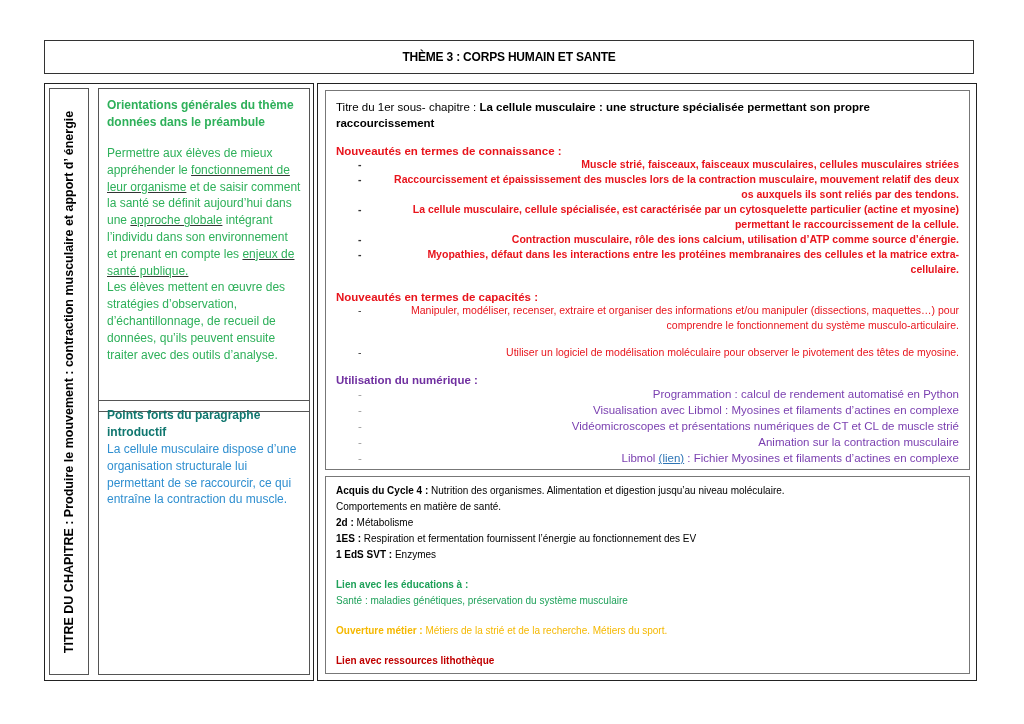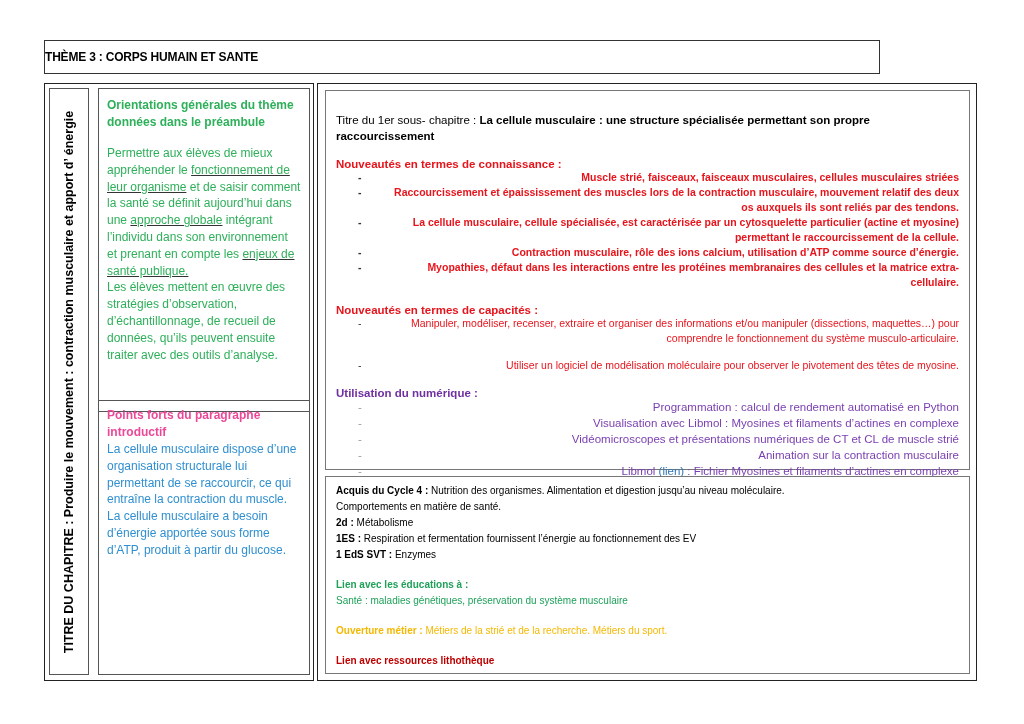--- a/index.html
+++ b/index.html
@@ -6,9 +6,9 @@
     body { width: 1024px; height: 724px; position: relative; overflow: hidden;
            font-family: "Liberation Sans", sans-serif; color: #000; }
 
-    .theme-box { position: absolute; left: 44px; top: 40px; width: 836px; height: 34px;
+    .theme-box { position: absolute; left: 44px; top: 40px; width: 930px; height: 34px;
                  border: 1px solid #333; box-sizing: border-box;
-                 display: flex; align-items: center; justify-content: flex-start; }
+                 display: flex; align-items: center; justify-content: center; }
     .theme-title { font-size: 12px; font-weight: bold; letter-spacing: -0.2px; }
 
     .left-outer { position: absolute; left: 44px; top: 83px; width: 270px; height: 598px;

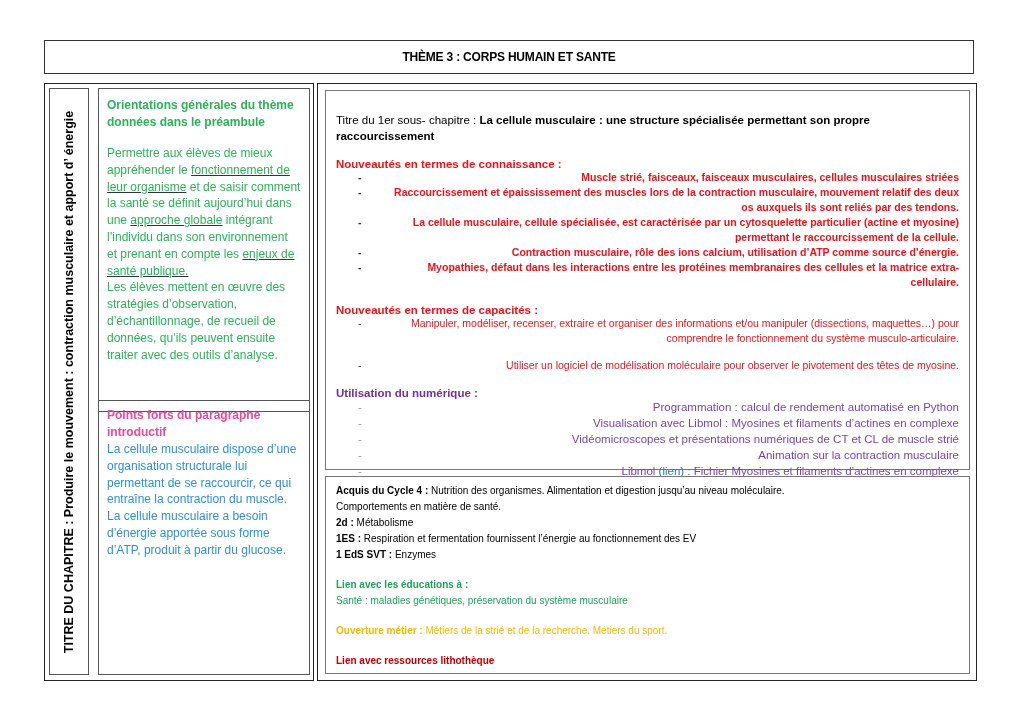--- a/index.html
+++ b/index.html
@@ -41,7 +41,7 @@
     .right-outer { position: absolute; left: 317px; top: 83px; width: 660px; height: 598px;
                    border: 1px solid #222; box-sizing: border-box; }
     .sub-box { position: absolute; left: 7px; top: 6px; width: 645px; height: 380px;
-               border: 1px solid #777; box-sizing: border-box; padding: 21px 10px; }
+               border: 1px solid #777; box-sizing: border-box; padding: 8px 10px; }
     .acq-box { position: absolute; left: 7px; top: 392px; width: 645px; height: 198px;
                border: 1px solid #777; box-sizing: border-box; padding: 6px 10px; }
 

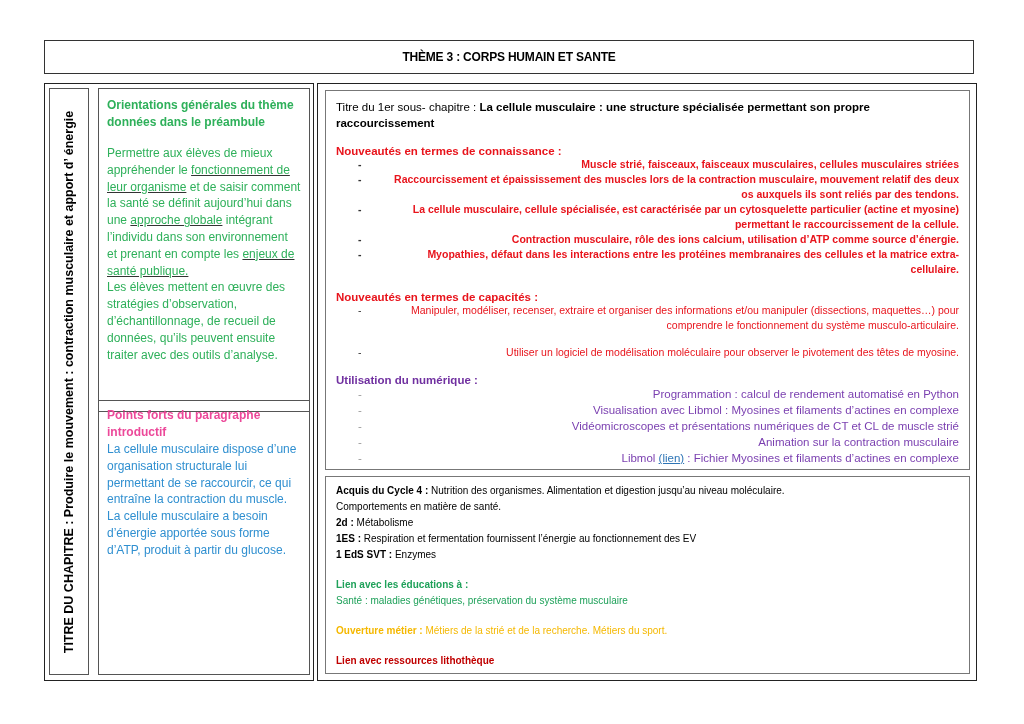--- a/index.html
+++ b/index.html
@@ -26,7 +26,7 @@
 
     .green { color: #2eb05a; }
     .blue { color: #2f8fd0; }
-    .blue-title { color: #ec4899; }
+    .blue-title { color: #0f766e; }
     .red { color: #e8141c; }
     .purple { color: #7030a0; }
     .purple-item { color: #7a3fb0; }

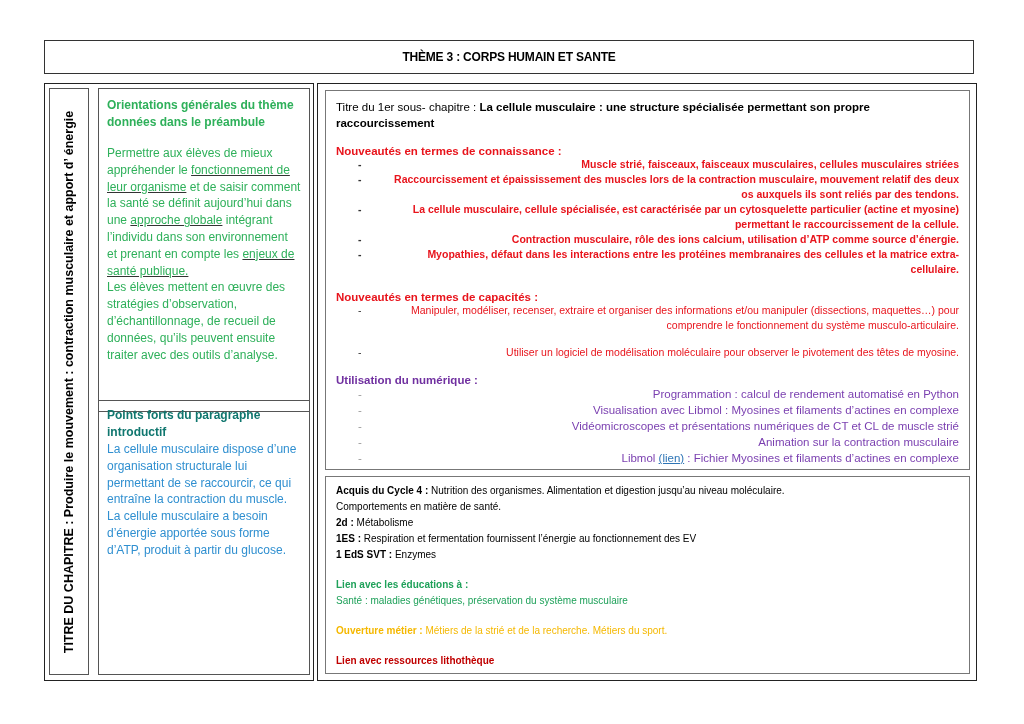--- a/index.html
+++ b/index.html
@@ -78,7 +78,6 @@
   <div class="points-box">
     <div class="col-head blue-title">Points forts du paragraphe introductif</div>
     <div class="col-text blue">La cellule musculaire dispose d’une organisation structurale lui permettant de se raccourcir, ce qui entraîne la contraction du muscle.</div>
-    <div class="col-text blue">La cellule musculaire a besoin d’énergie apportée sous forme d’ATP, produit à partir du glucose.</div>
   </div>
 </div>
 

